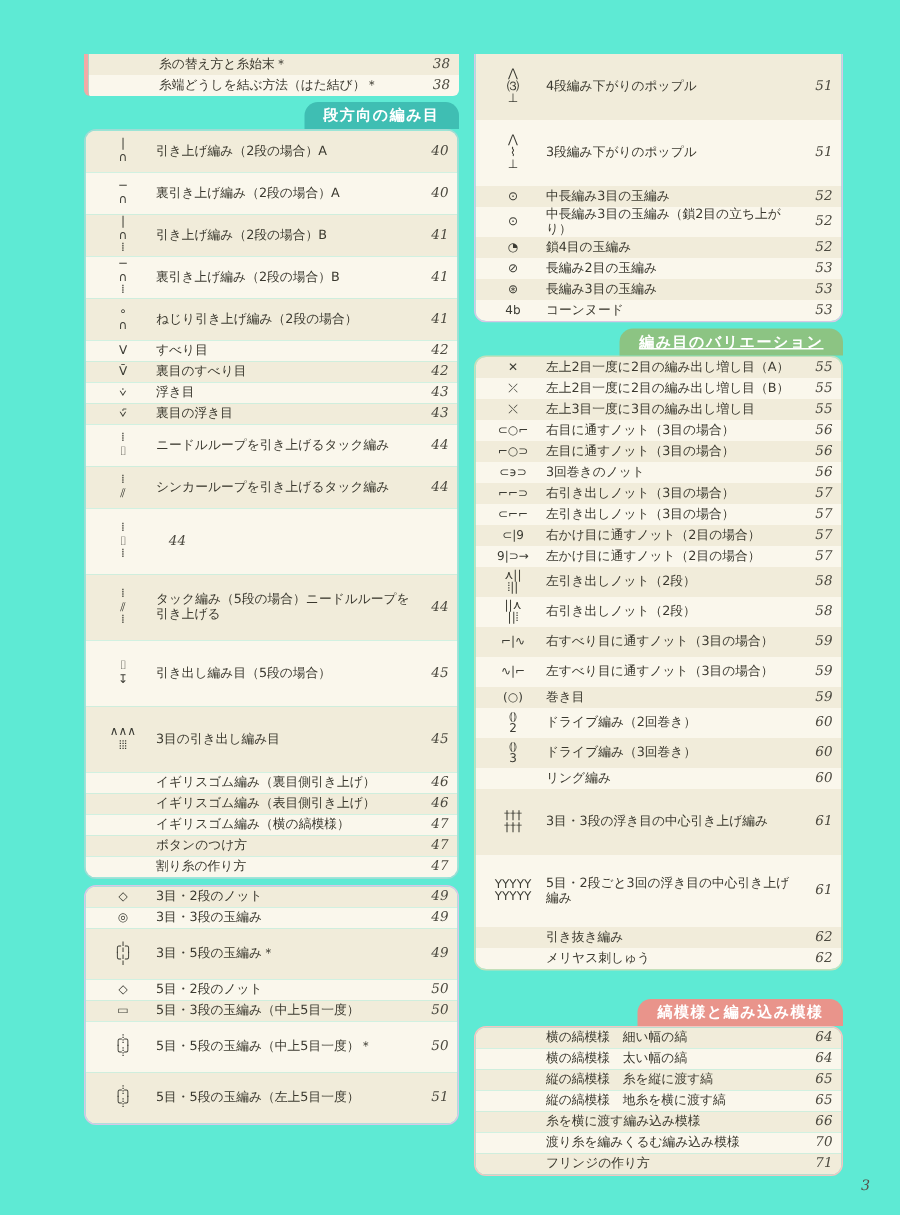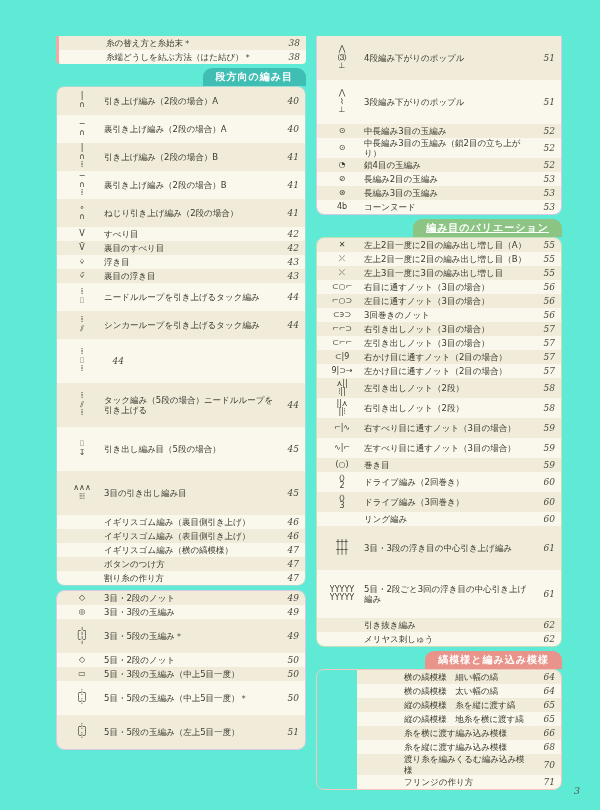--- a/index.html
+++ b/index.html
@@ -385,7 +385,7 @@
       </div>
       <div class="section">
         <div class="hdr">
-          <span class="tab" style="background: rgb(233, 148, 139);">縞模様と編み込み模様</span>
+          <span class="tab" style="background: rgb(233, 148, 139); margin-top: 15px;">縞模様と編み込み模様</span>
         </div>
         <div class="box" style="border-color: rgb(244, 198, 193); padding-left: 40px;">
           <div class="row sm">

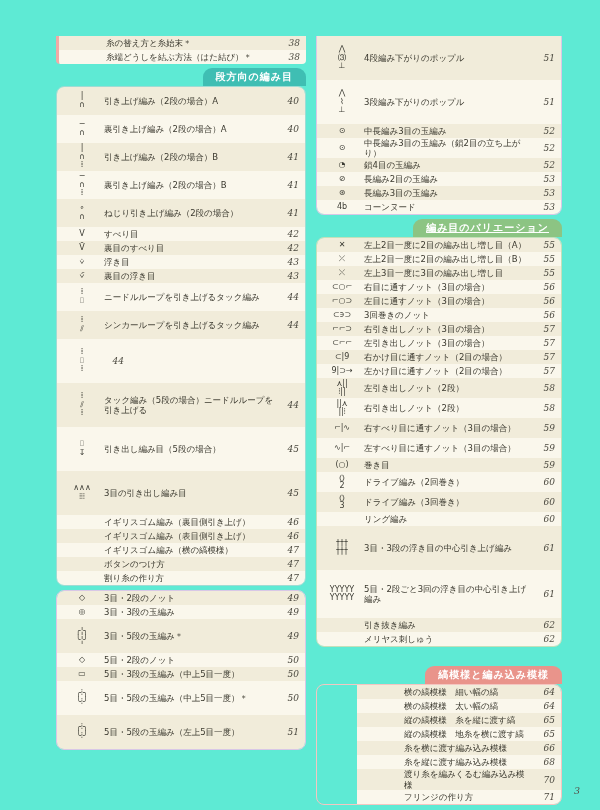--- a/index.html
+++ b/index.html
@@ -387,7 +387,7 @@
         <div class="hdr">
           <span class="tab" style="background: rgb(233, 148, 139); margin-top: 15px;">縞模様と編み込み模様</span>
         </div>
-        <div class="box" style="border-color: rgb(244, 198, 193); padding-left: 40px;">
+        <div class="box" style="border-color: rgb(244, 198, 193);">
           <div class="row sm">
             <span class="sym"></span>
             <span class="lbl">横の縞模様　細い幅の縞</span>

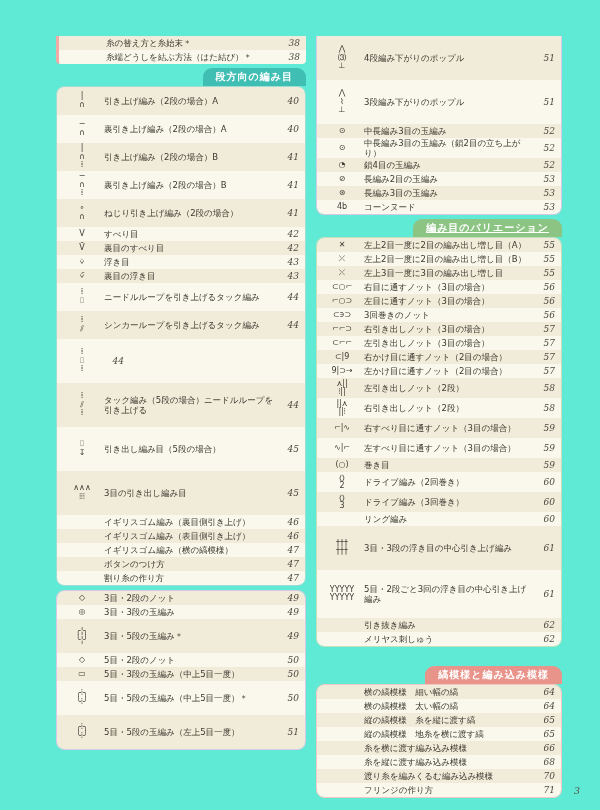--- a/index.html
+++ b/index.html
@@ -415,11 +415,6 @@
           </div>
           <div class="row sm">
             <span class="sym"></span>
-            <span class="lbl">糸を縦に渡す編み込み模様</span>
-            <span class="pg">68</span>
-          </div>
-          <div class="row sm">
-            <span class="sym"></span>
             <span class="lbl">渡り糸を編みくるむ編み込み模様</span>
             <span class="pg">70</span>
           </div>

